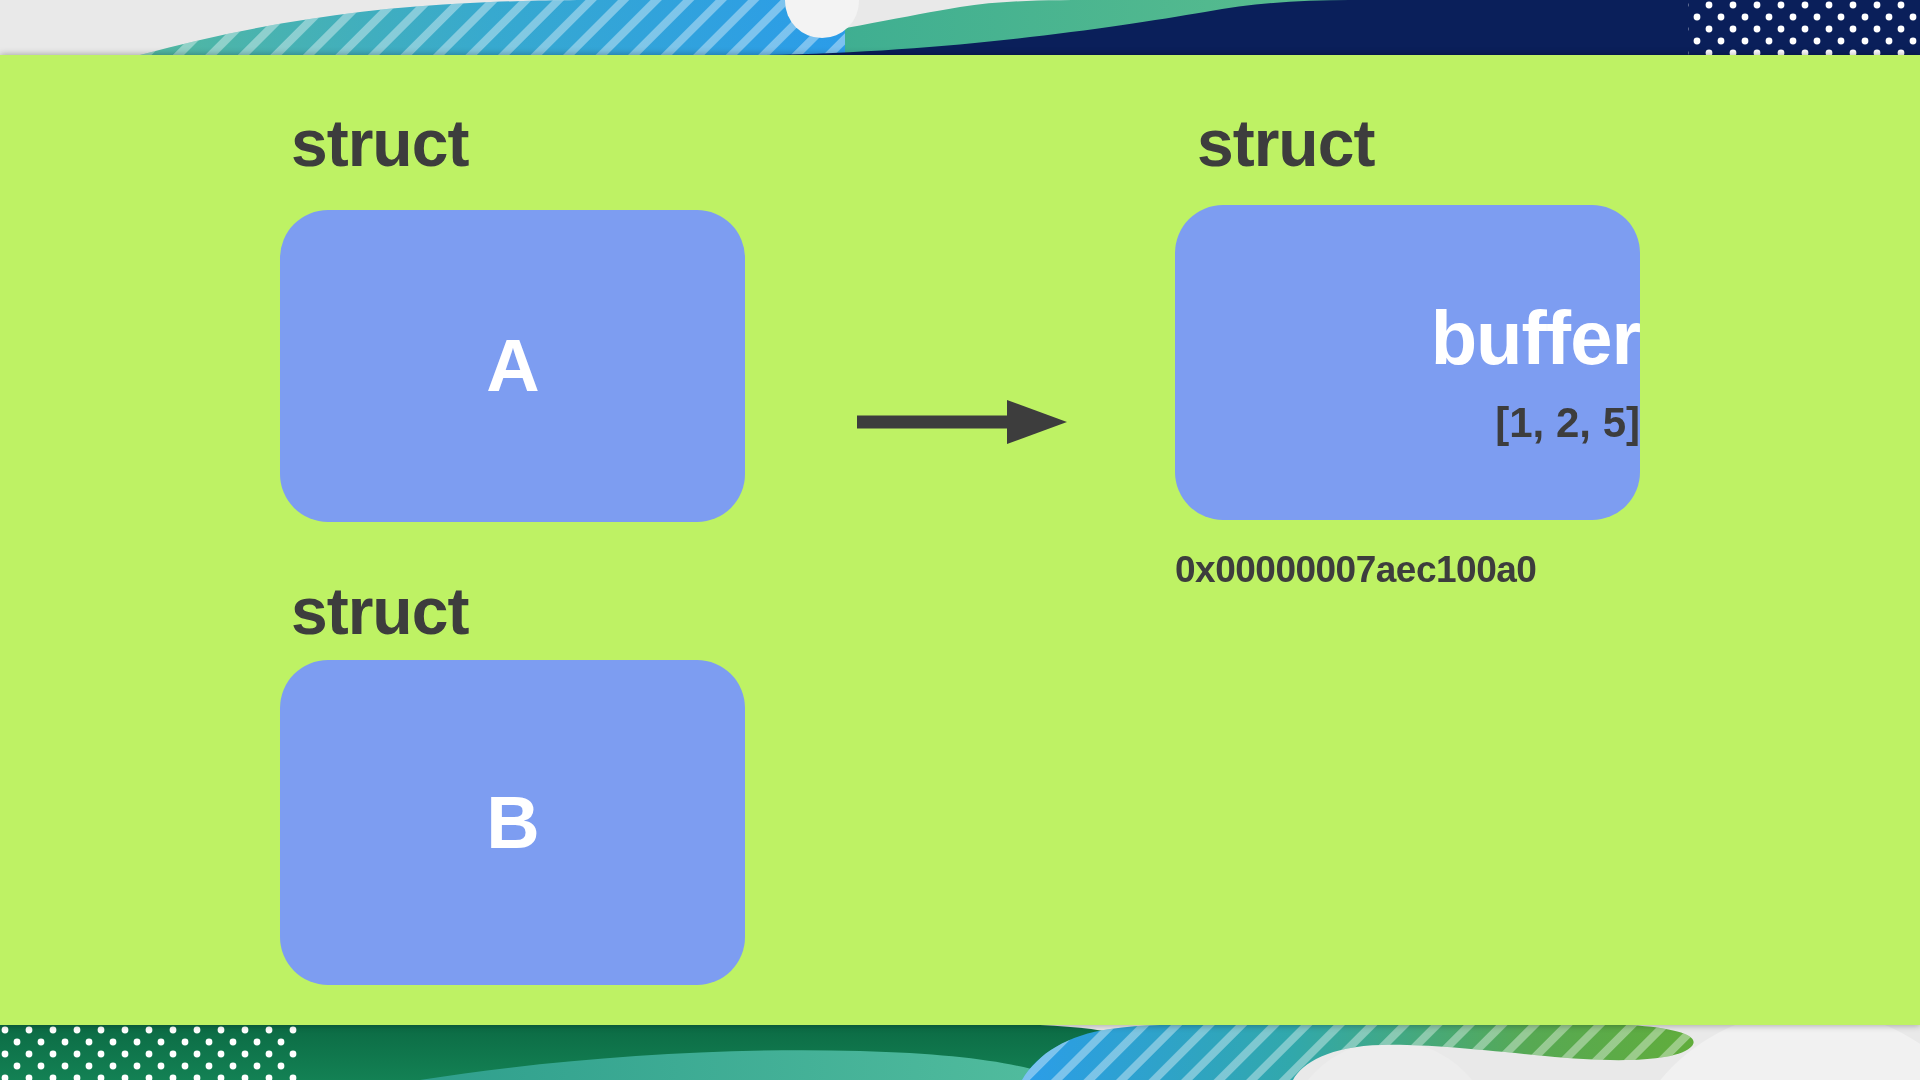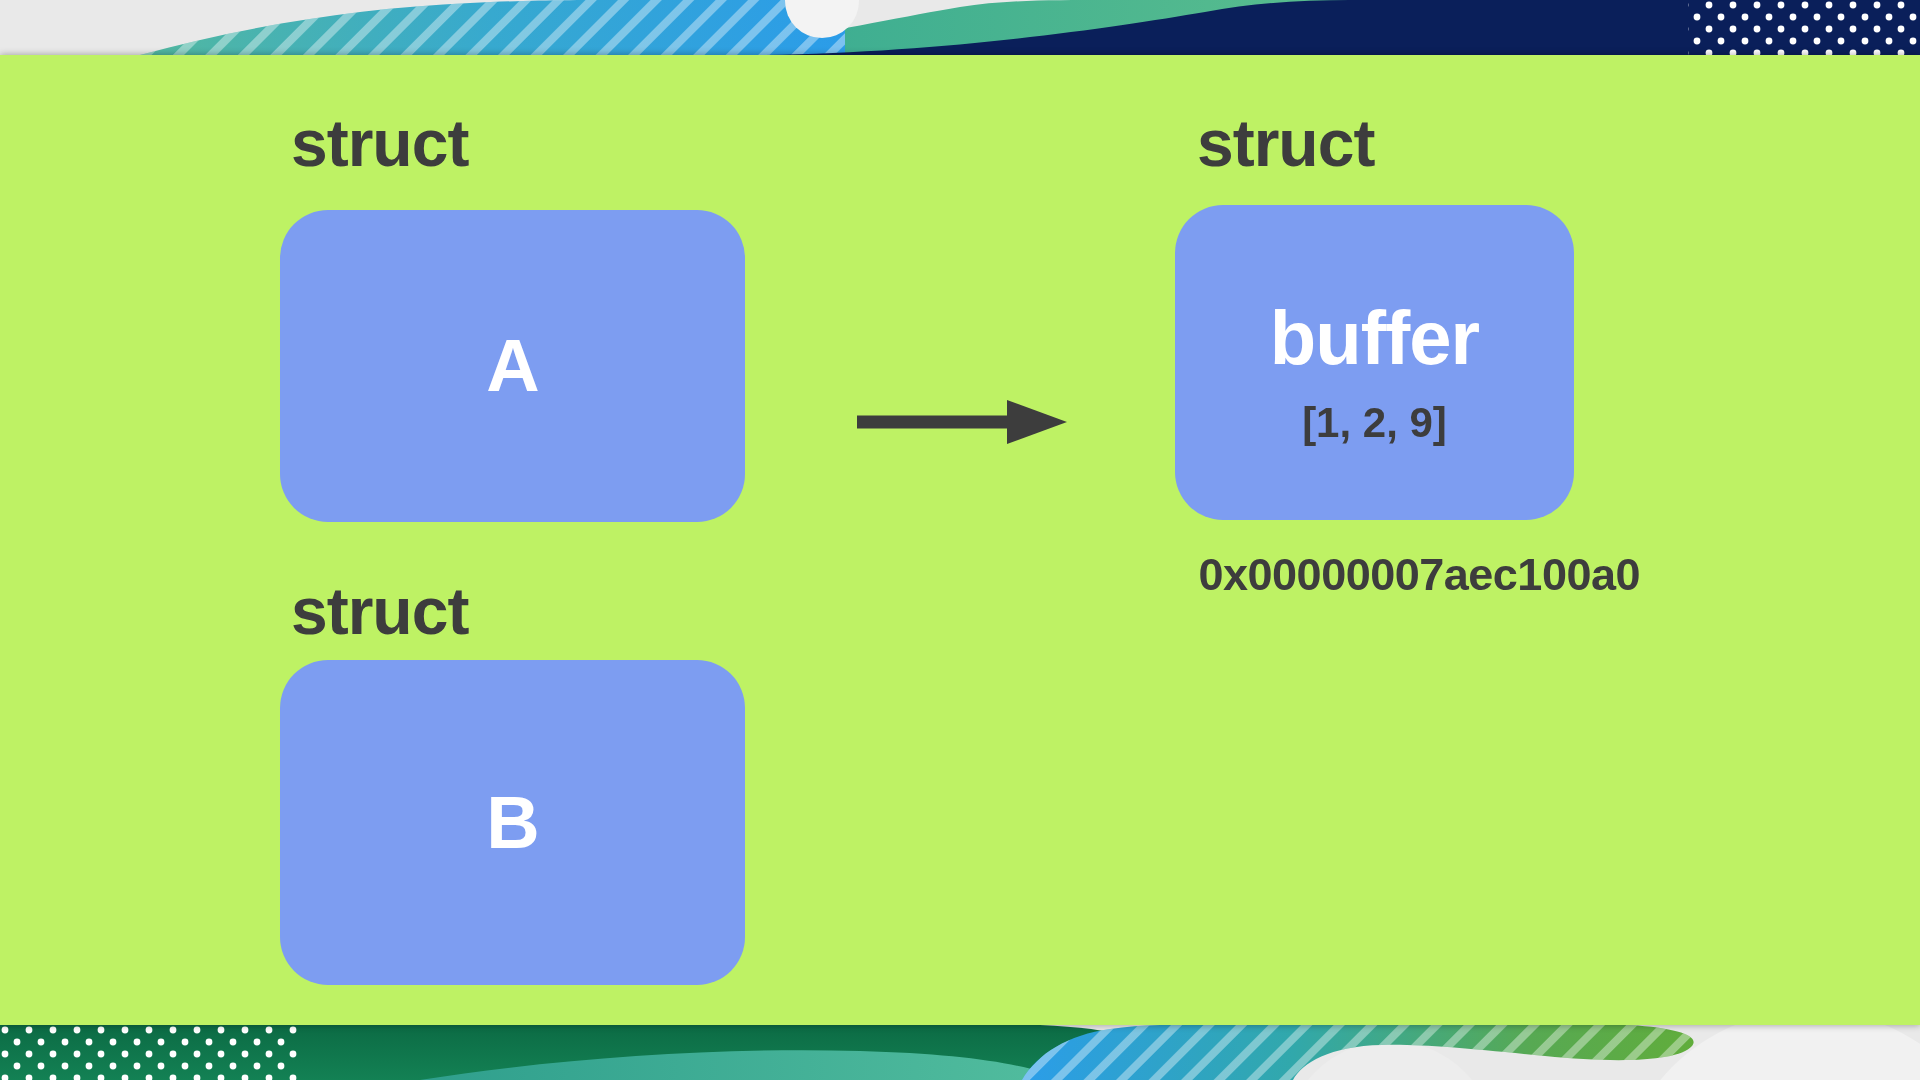--- a/index.html
+++ b/index.html
@@ -19,7 +19,7 @@
              display:flex;flex-direction:column;align-items:center;justify-content:center;}
   .box-a{left:280px;top:155px;width:465px;height:312px;}
   .box-b{left:280px;top:605px;width:465px;height:325px;}
-  .box-class{left:1175px;top:150px;width:399px;height:315px;padding-top:18px;box-sizing:border-box;}
+  .box-class{left:1175px;top:150px;width:465px;height:315px;padding-top:18px;box-sizing:border-box;align-items:flex-end;}
   .box-name{color:#ffffff;font-weight:bold;font-size:74px;line-height:1;letter-spacing:-1px;}
   .class-name{font-size:76px;}
   .box-contents{color:#3d3d3d;font-weight:bold;font-size:42px;line-height:1;margin-top:26px;}

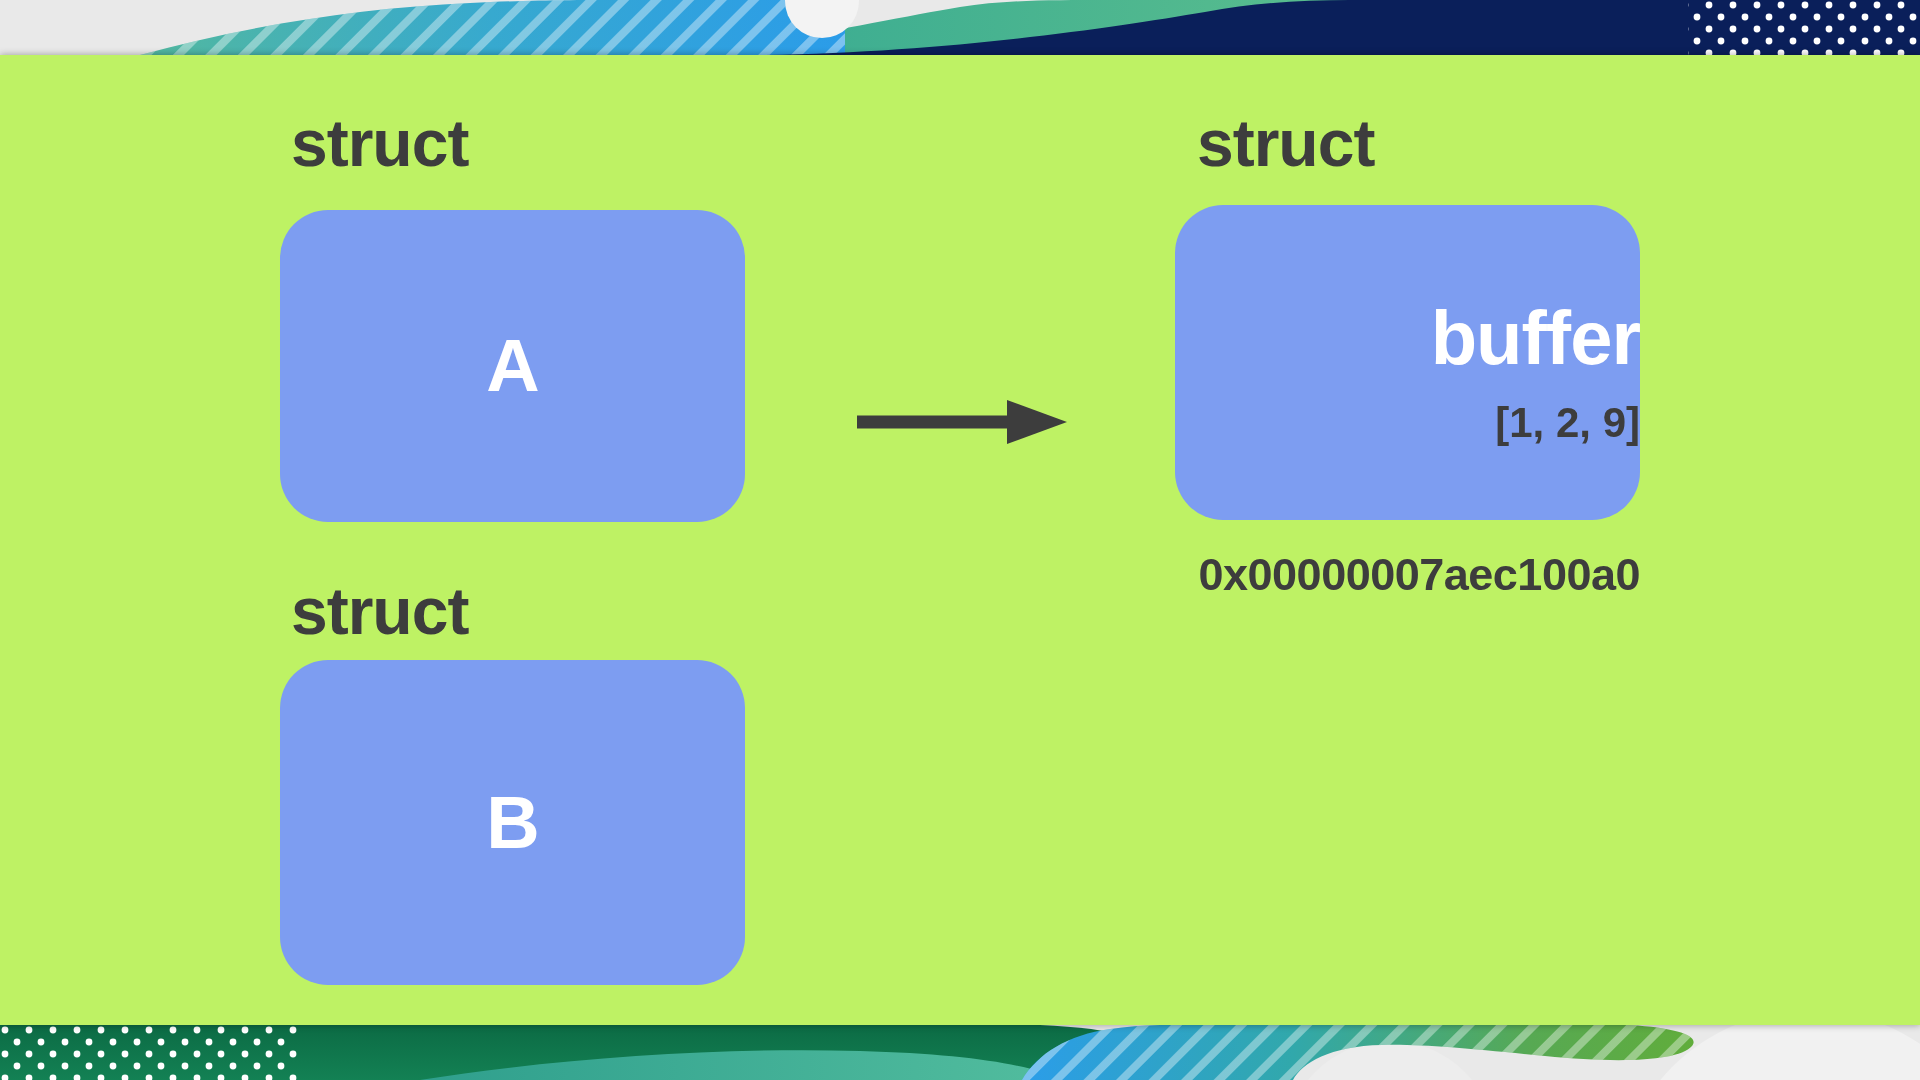--- a/index.html
+++ b/index.html
@@ -80,7 +80,7 @@
     <div class="type-label label-class">struct</div>
     <div class="value-box box-class">
       <div class="box-name class-name">buffer</div>
-      <div class="box-contents">[1, 2, 9]</div>
+      <div class="box-contents">[1, 2, 5]</div>
     </div>
     <div class="address">0x00000007aec100a0</div>
 

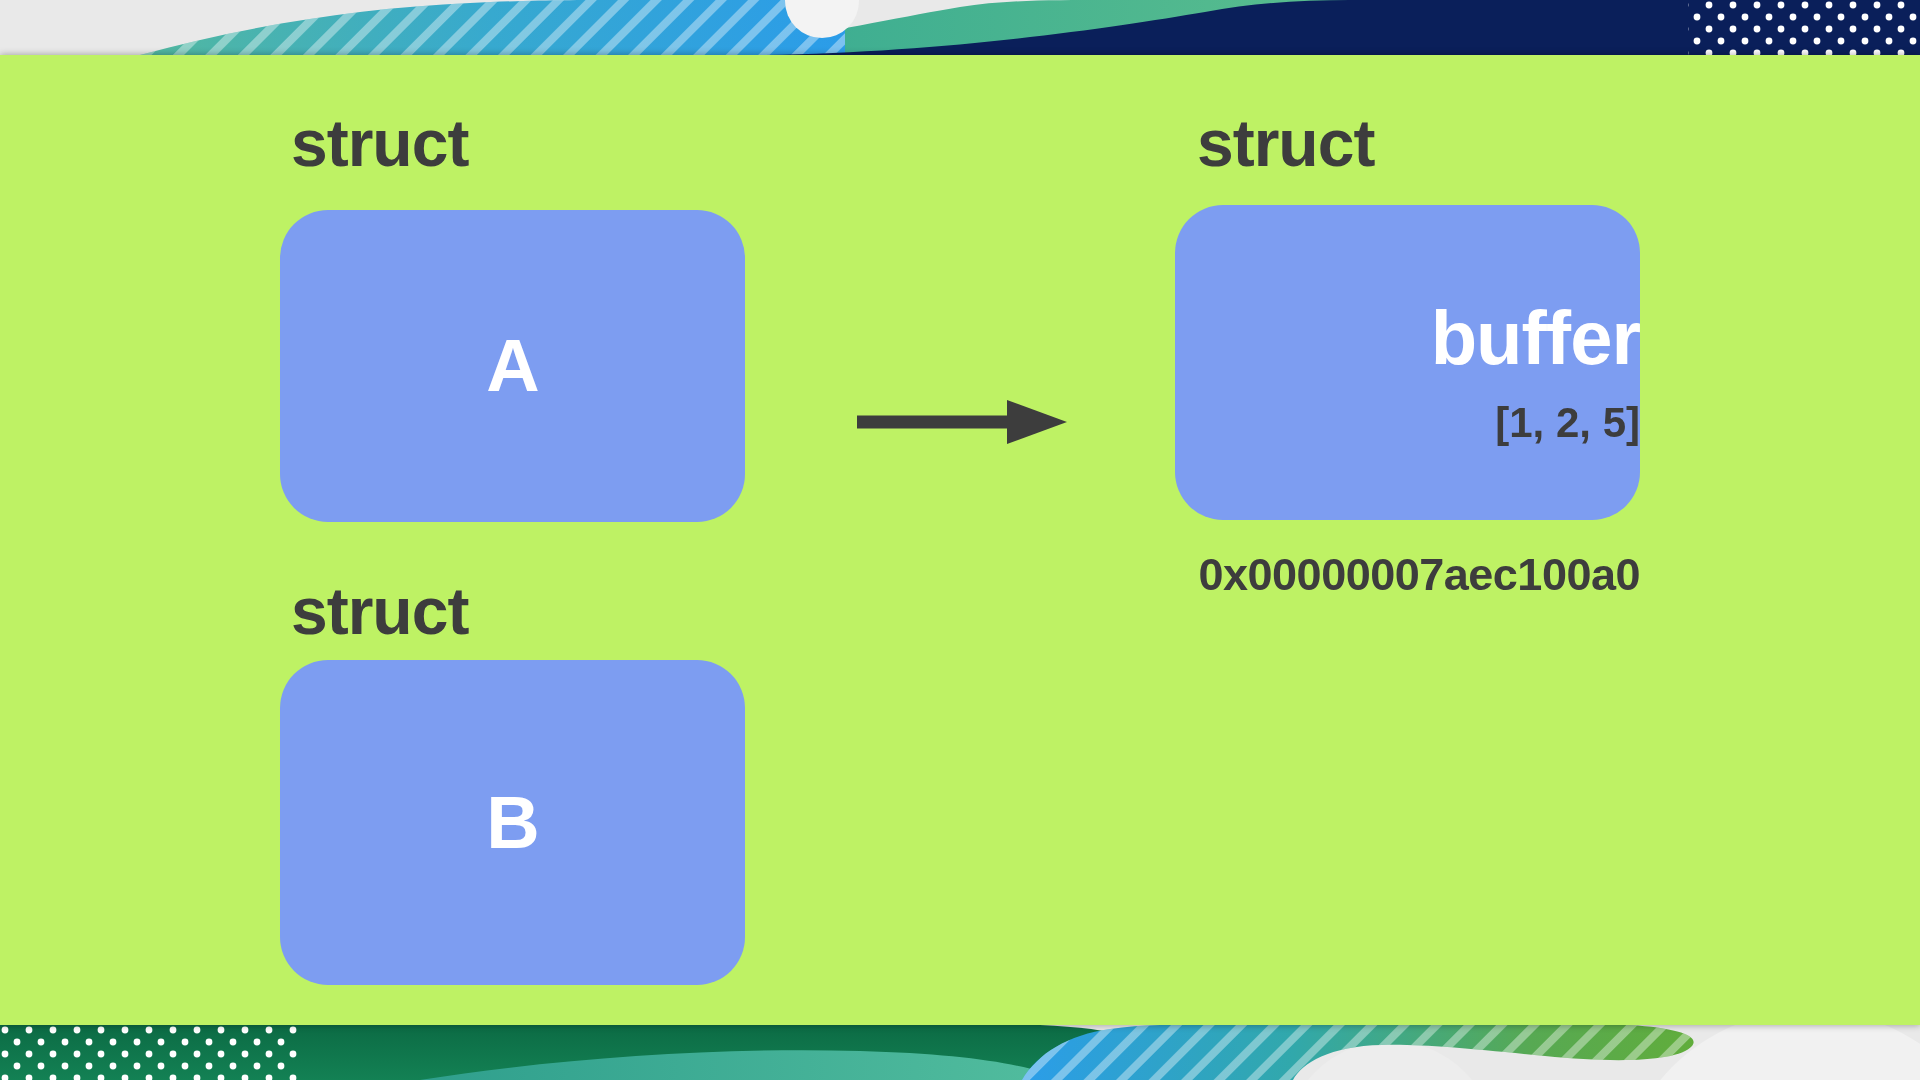--- a/index.html
+++ b/index.html
@@ -23,8 +23,8 @@
   .box-name{color:#ffffff;font-weight:bold;font-size:74px;line-height:1;letter-spacing:-1px;}
   .class-name{font-size:76px;}
   .box-contents{color:#3d3d3d;font-weight:bold;font-size:42px;line-height:1;margin-top:26px;}
-  .address{position:absolute;left:1175px;top:495px;width:465px;text-align:right;
-           color:#3d3d3d;font-weight:bold;font-size:45px;letter-spacing:-0.5px;line-height:1.1;}
+  .address{position:absolute;left:1175px;top:495px;width:465px;text-align:left;
+           color:#3d3d3d;font-weight:bold;font-size:37px;letter-spacing:-0.5px;line-height:1.1;}
   .arrow-wrap{position:absolute;left:857px;top:337px;width:210px;height:60px;}
 </style>
 </head>

